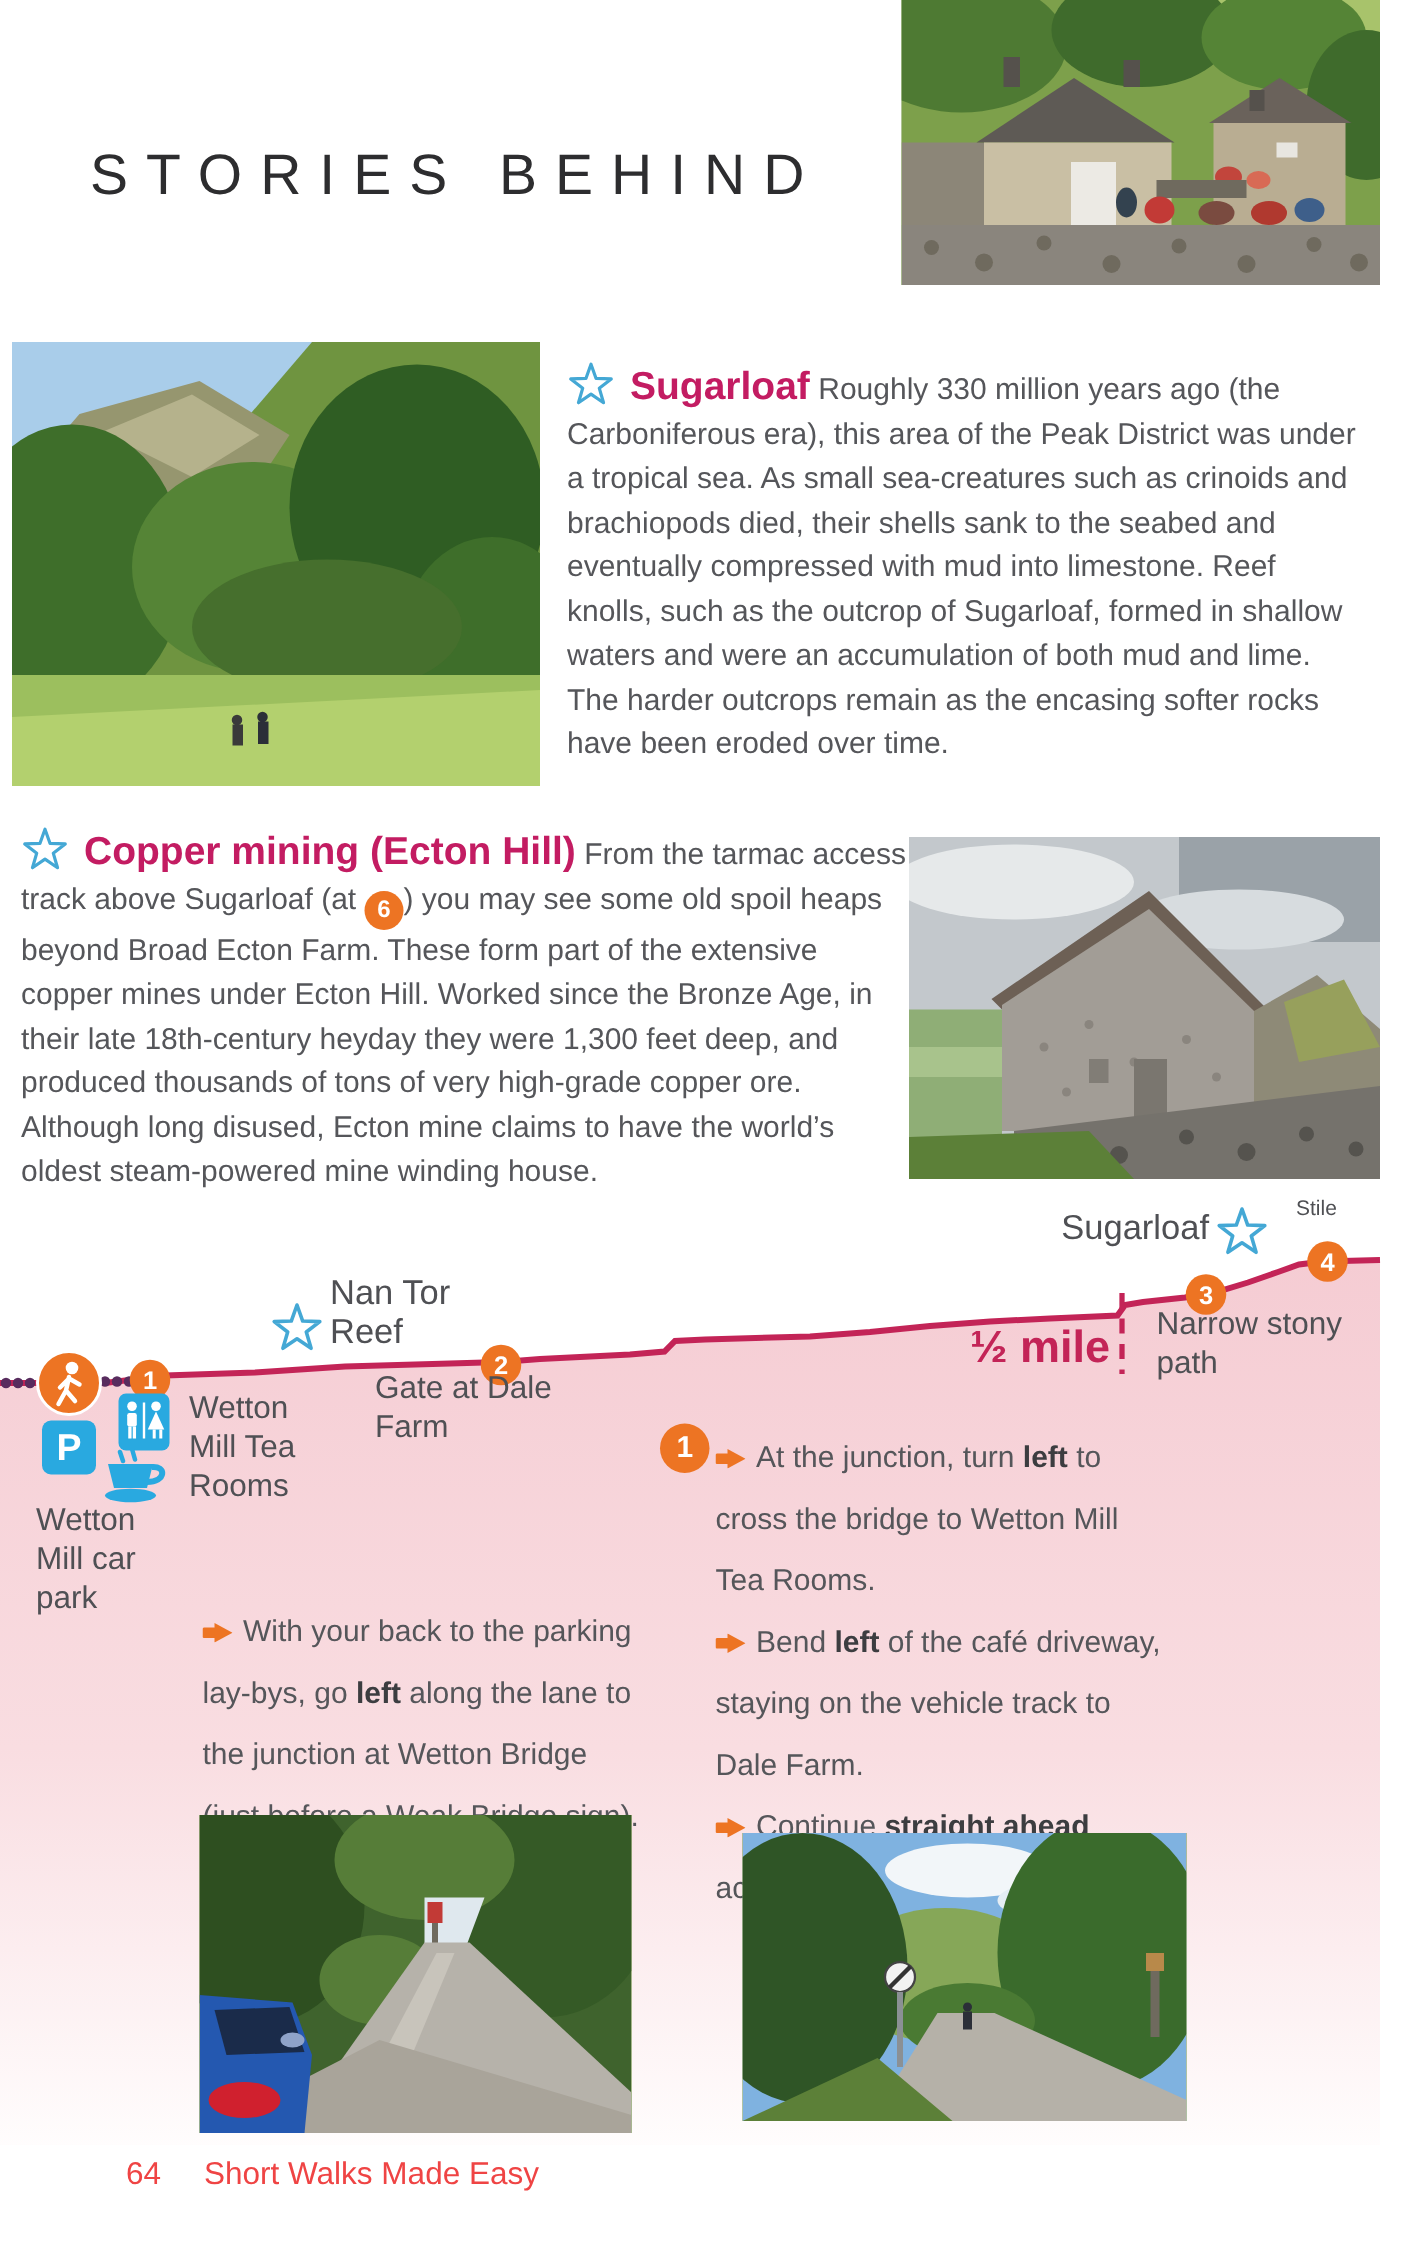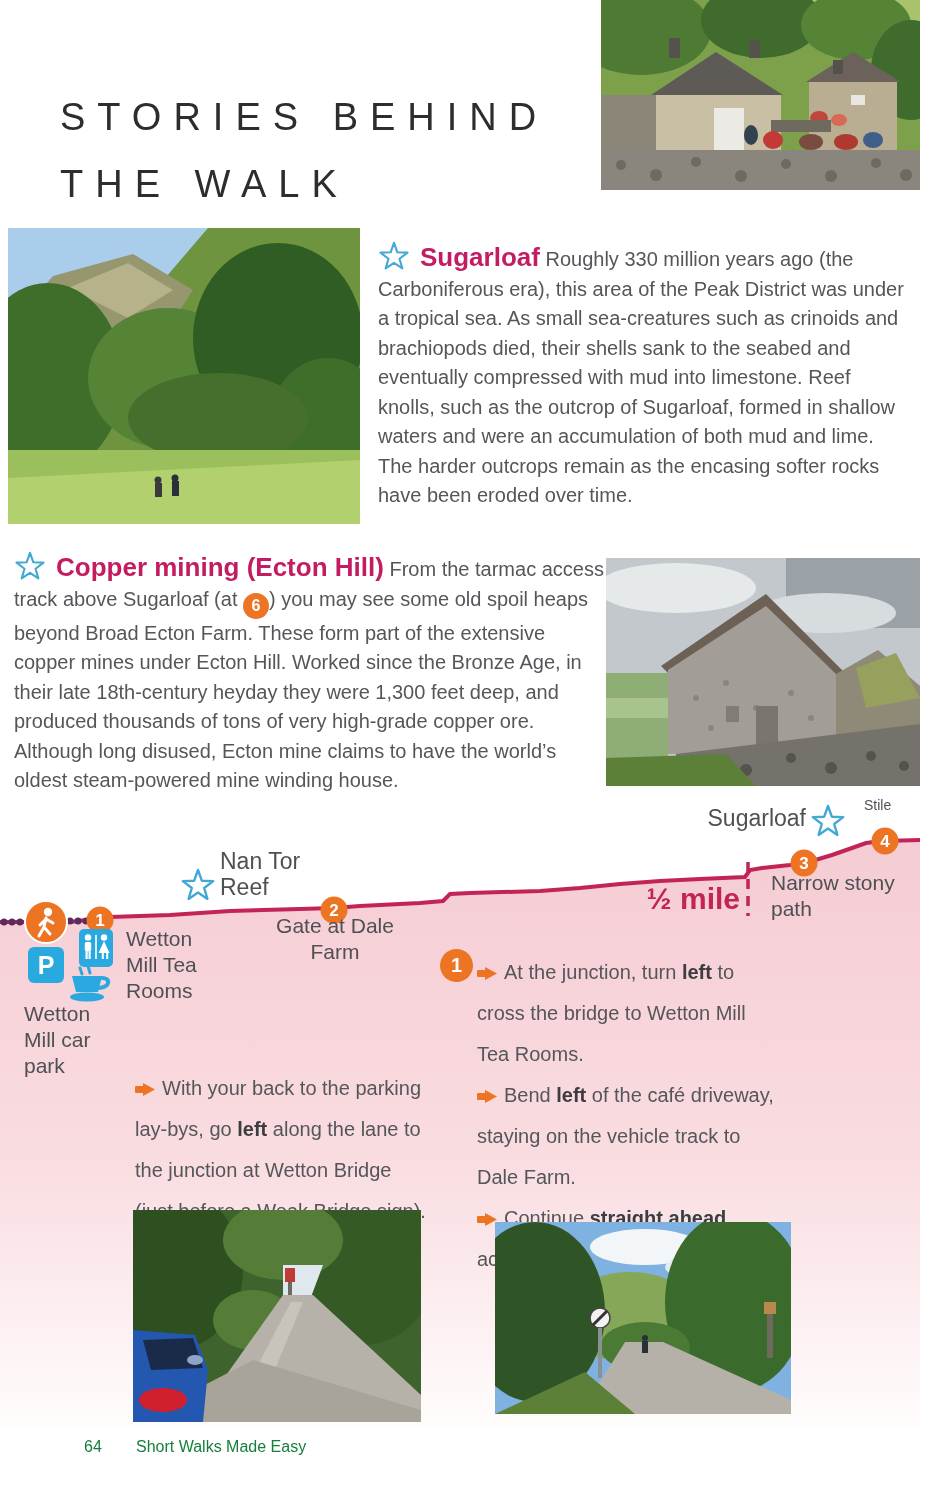--- a/index.html
+++ b/index.html
@@ -72,7 +72,6 @@
 
   <div class="page-title">
     <span style="display:block">STORIES BEHIND</span>
-    <span style="display:block">THE WALK</span>
   </div>
 
   <div class="photo" style="left:601px; top:0; width:319px; height:190px;">

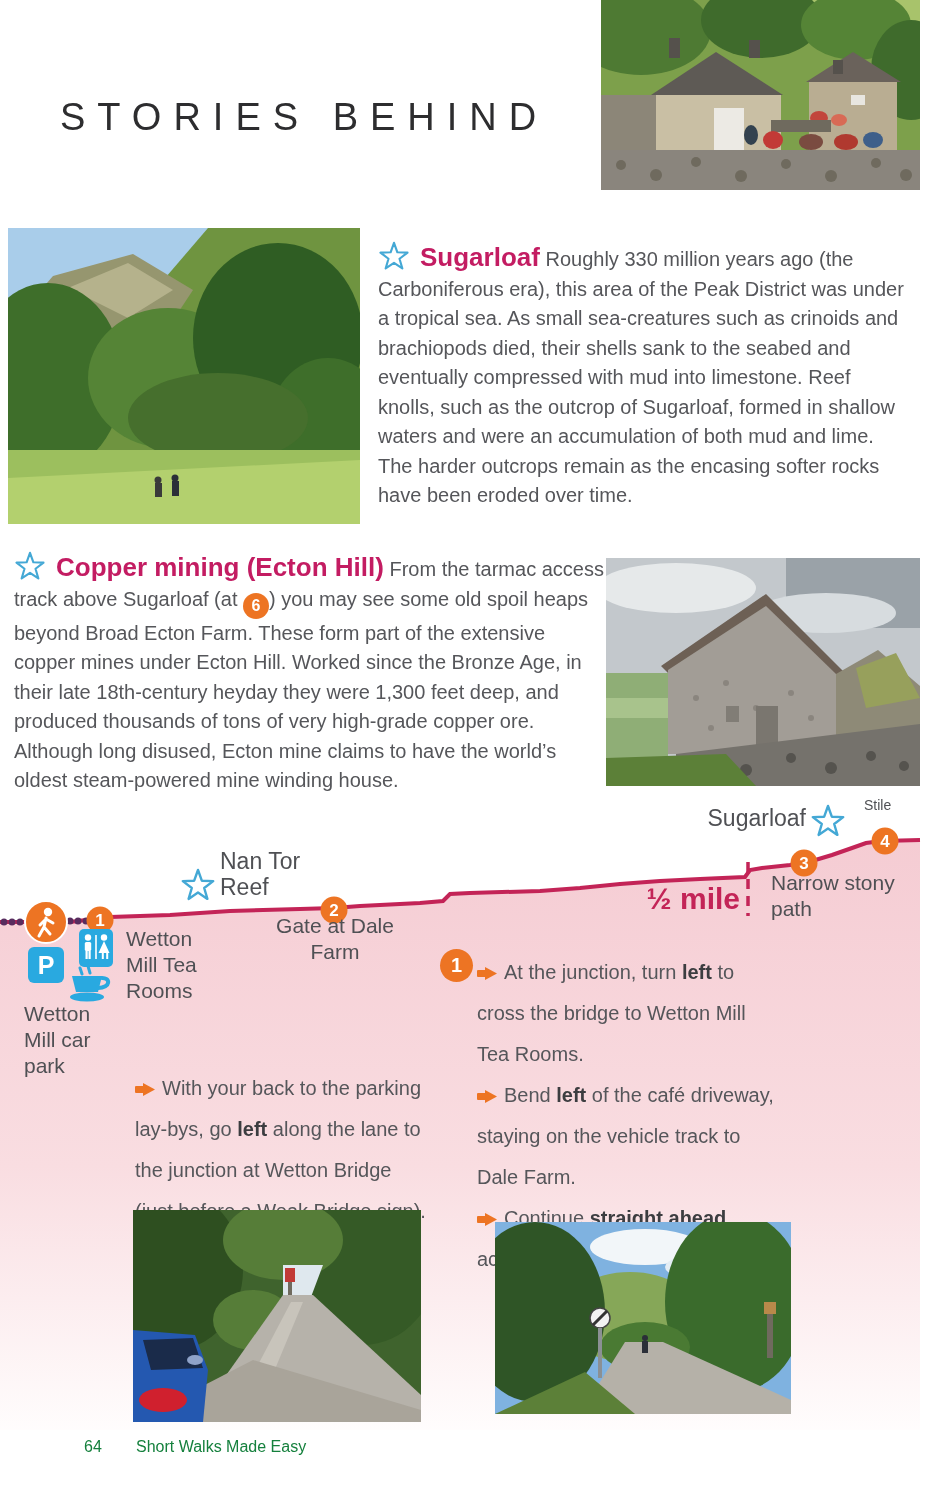--- a/index.html
+++ b/index.html
@@ -228,7 +228,7 @@
 
   <div class="profile-label" style="left:220px; top:848px; font-size:23px;">Nan Tor
 Reef</div>
-  <div class="profile-label" style="left:250px; top:913px; width:170px; text-align:center;">Gate at Dale
+  <div class="profile-label" style="left:250px; top:913px; width:170px; ">Gate at Dale
 Farm</div>
   <div class="profile-label" style="left:650px; top:805px; width:156px; text-align:right; font-size:23px;">Sugarloaf</div>
   <div class="profile-label" style="left:864px; top:792px; font-size:14px;">Stile</div>

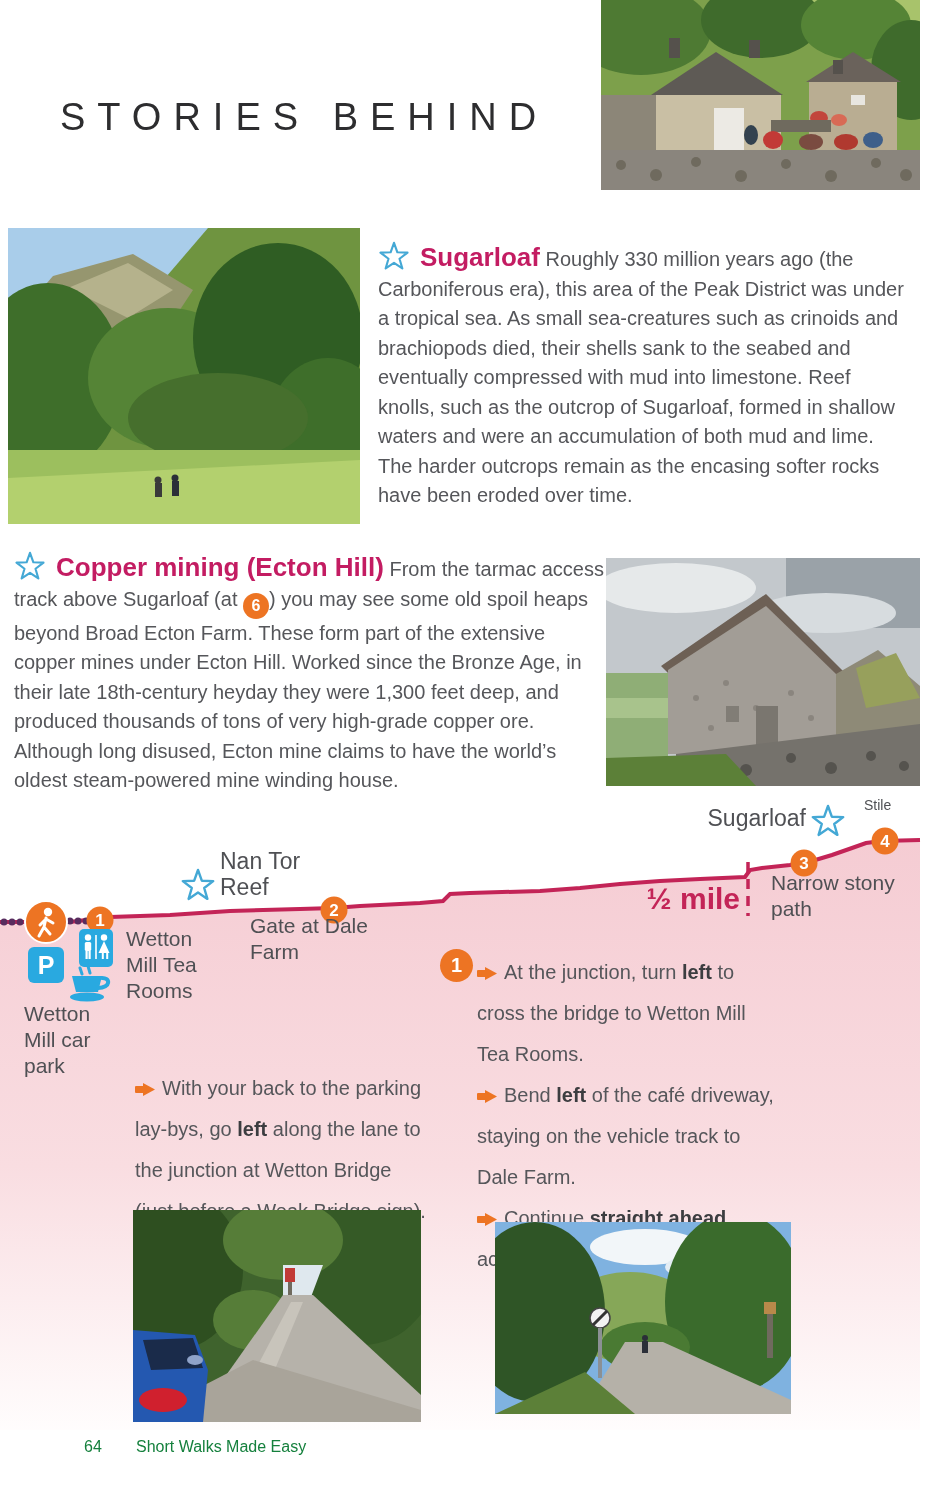--- a/index.html
+++ b/index.html
@@ -61,7 +61,7 @@
     text-align:center; line-height:33px;
   }
   
-  .footer { position:absolute; top:1438px; font-size:16px; color:#15803d; }
+  .footer { position:absolute; top:1438px; font-size:21px; color:#ef4444; }
   .footer-num { left:84px; }
   .footer-title { left:136px; }
 </style>

